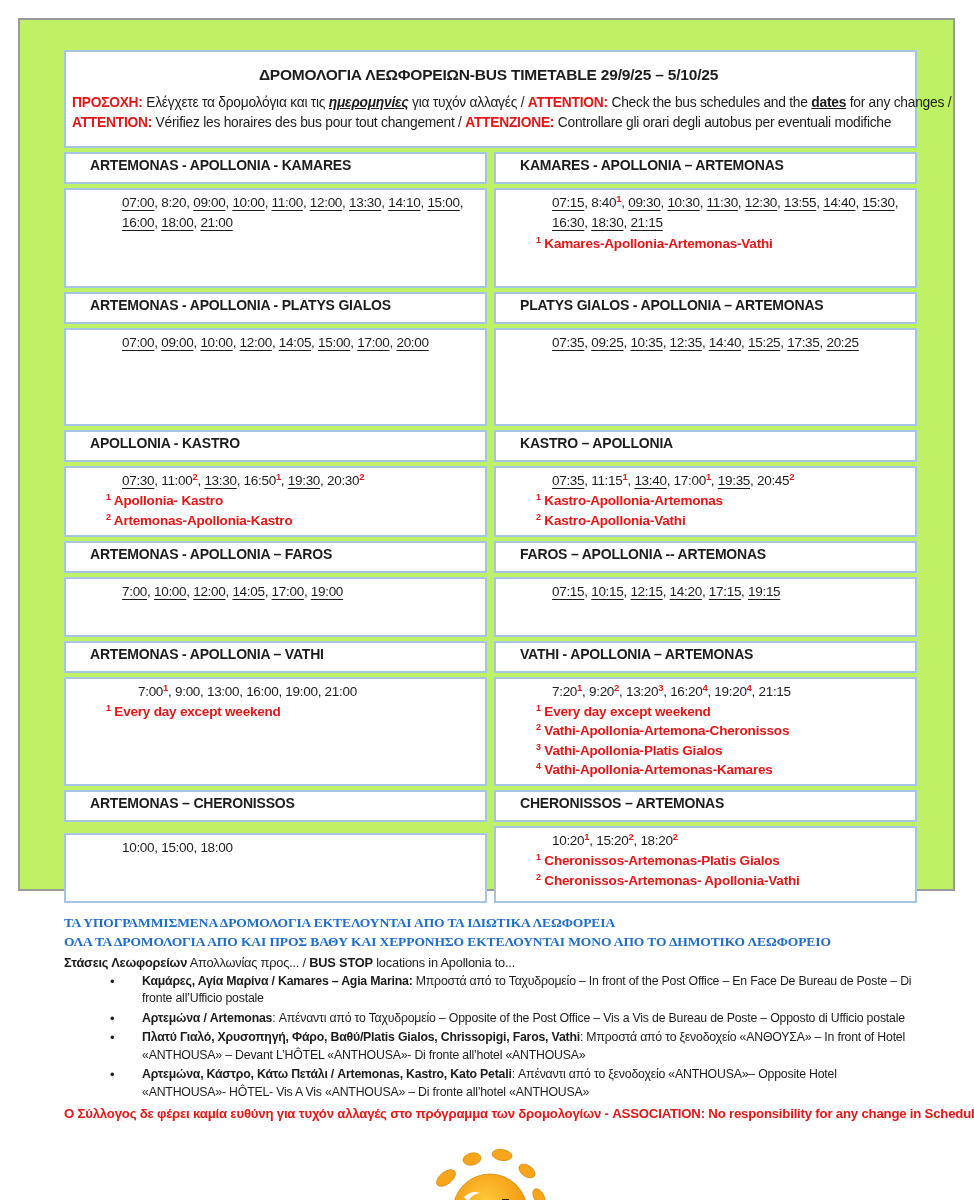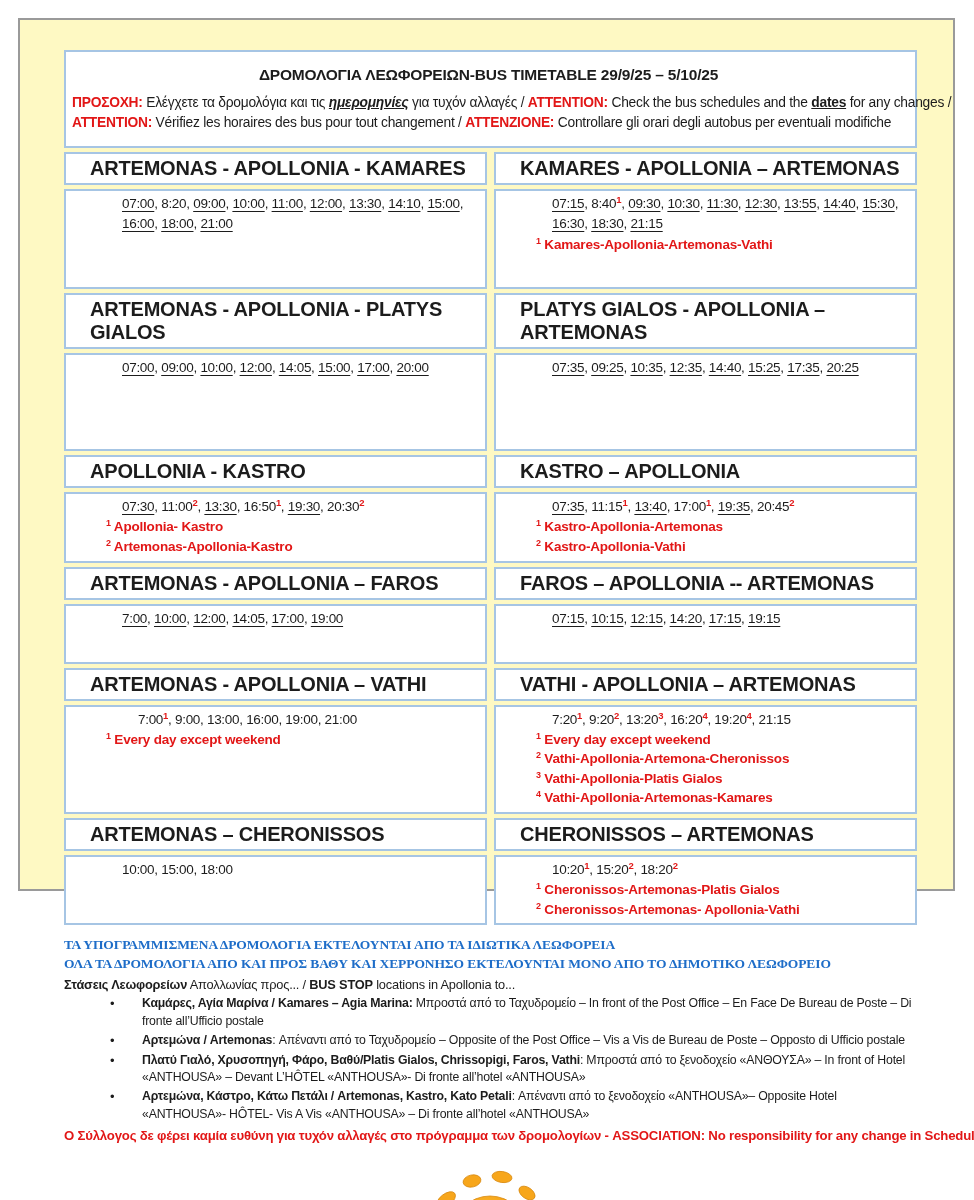--- a/index.html
+++ b/index.html
@@ -13,7 +13,7 @@
   *{box-sizing:border-box;}
   html,body{margin:0;padding:0;background:#fff;}
   body{width:974px;height:1200px;position:relative;font-family:"Liberation Sans",sans-serif;color:var(--ink);}
-  .paper{position:absolute;left:18px;top:18px;width:937px;height:873px;background:#fef9c3;border:2px solid var(--pageframe);}
+  .paper{position:absolute;left:18px;top:18px;width:937px;height:873px;background:#bef264;border:2px solid var(--pageframe);}
   .content{padding:30px 36px 0 44px;}
 
   .box{border:2px solid var(--border);background:#fff;}

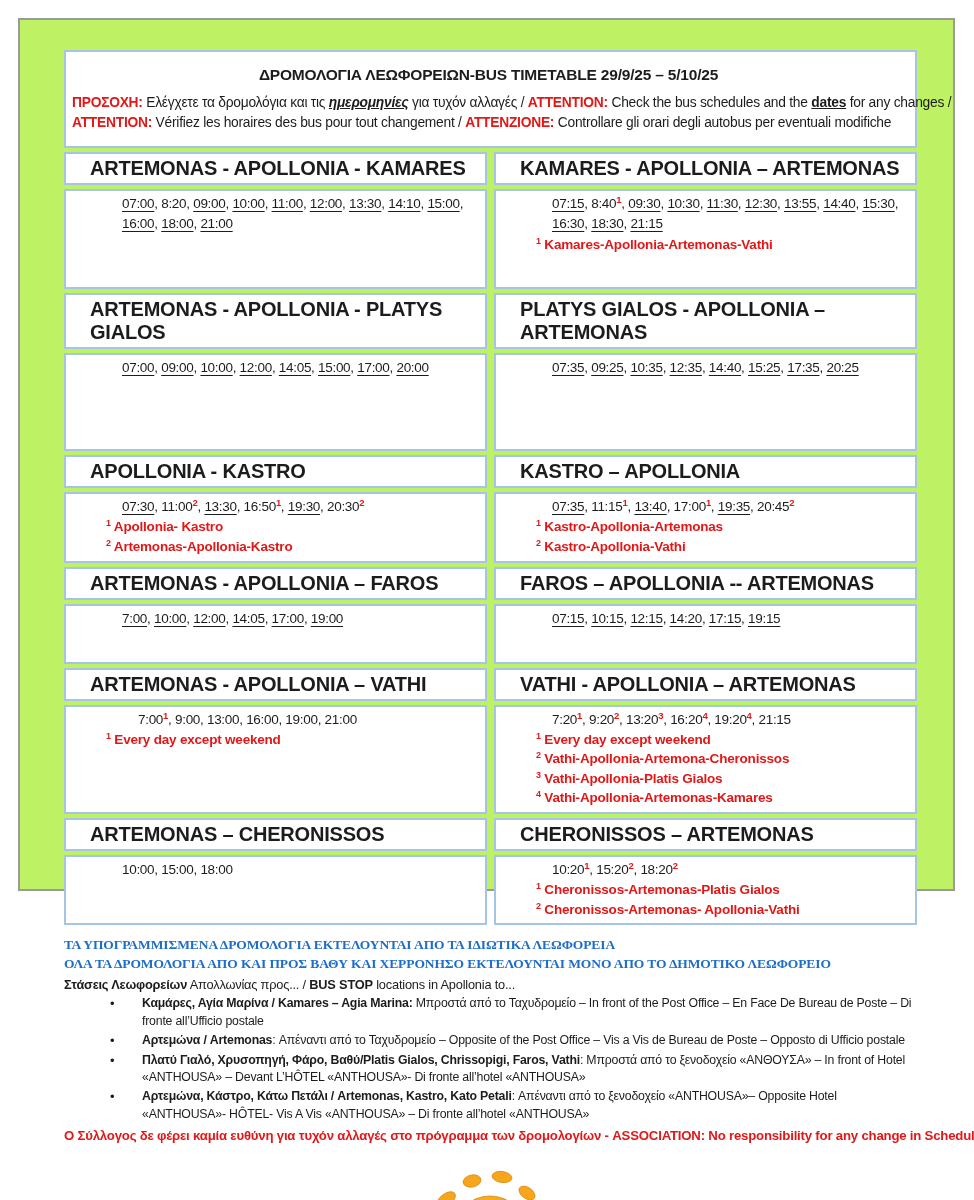--- a/index.html
+++ b/index.html
@@ -27,7 +27,7 @@
 
   .sections{display:grid;grid-template-columns:1fr 1fr;column-gap:7px;row-gap:4px;}
   .cell{border:2px solid var(--border);background:#fff;}
-  .cell.head{font-weight:bold;font-size:20px;letter-spacing:-0.2px;padding:3px 4px 3px 24px;}
+  .cell.head{font-weight:bold;font-size:14px;letter-spacing:-0.2px;padding:3px 4px 9px 24px;}
   .cell.body{font-size:13.5px;padding:3px 4px 4px 0;}
   .times{padding-left:56px;line-height:1.5;letter-spacing:-0.3px;}
   .times .u{text-decoration:underline;text-decoration-thickness:1.2px;text-underline-offset:2.5px;}

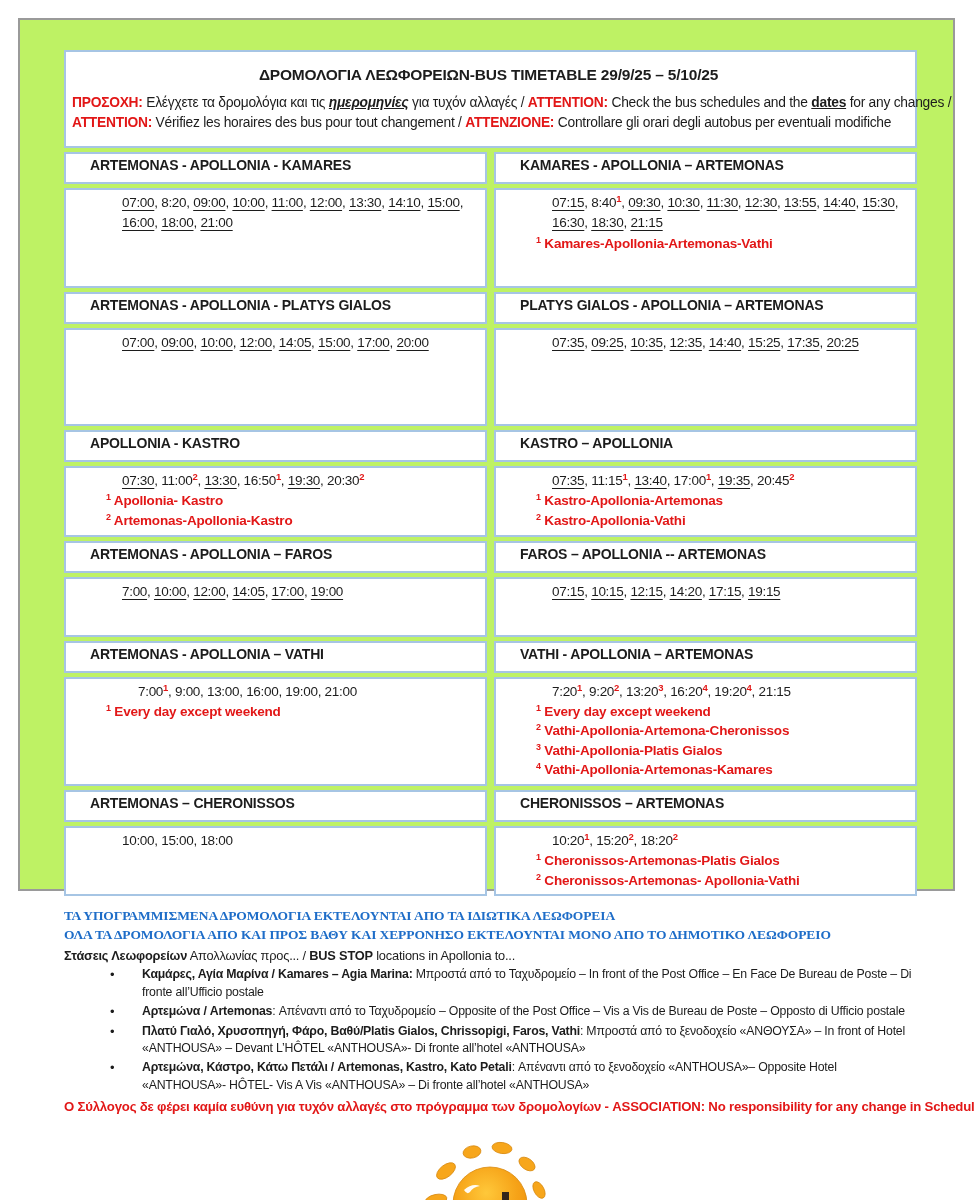--- a/index.html
+++ b/index.html
@@ -112,7 +112,7 @@
         </div>
         <div class="cell head">ARTEMONAS – CHERONISSOS</div>
         <div class="cell head">CHERONISSOS – ARTEMONAS</div>
-        <div class="cell body" style="min-height: 70px;">
+        <div class="cell body" style="min-height: 70px; margin-top: 7px;">
           <div class="times"><span>10:00</span>, <span>15:00</span>, <span>18:00</span></div>
         </div>
         <div class="cell body" style="min-height: 70px;">

